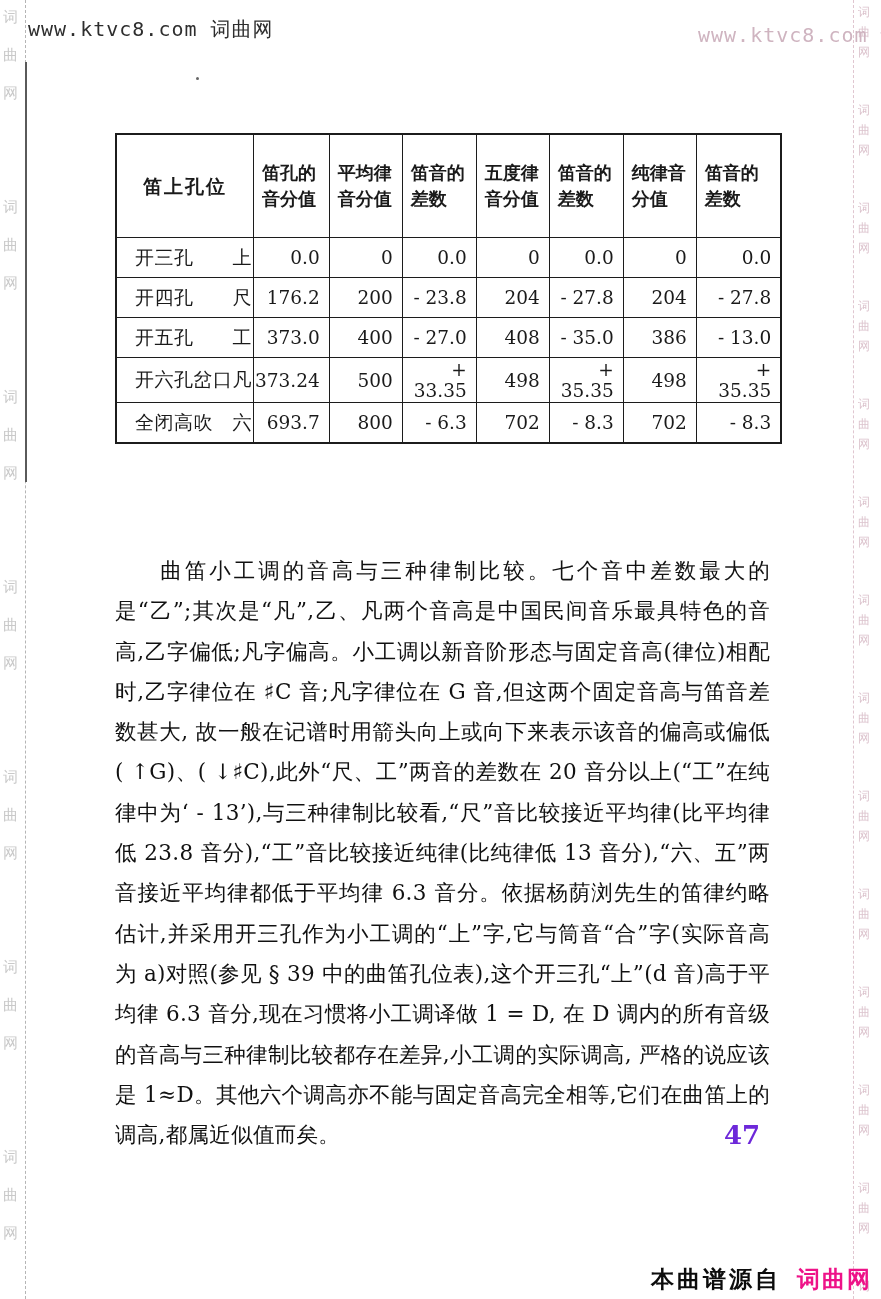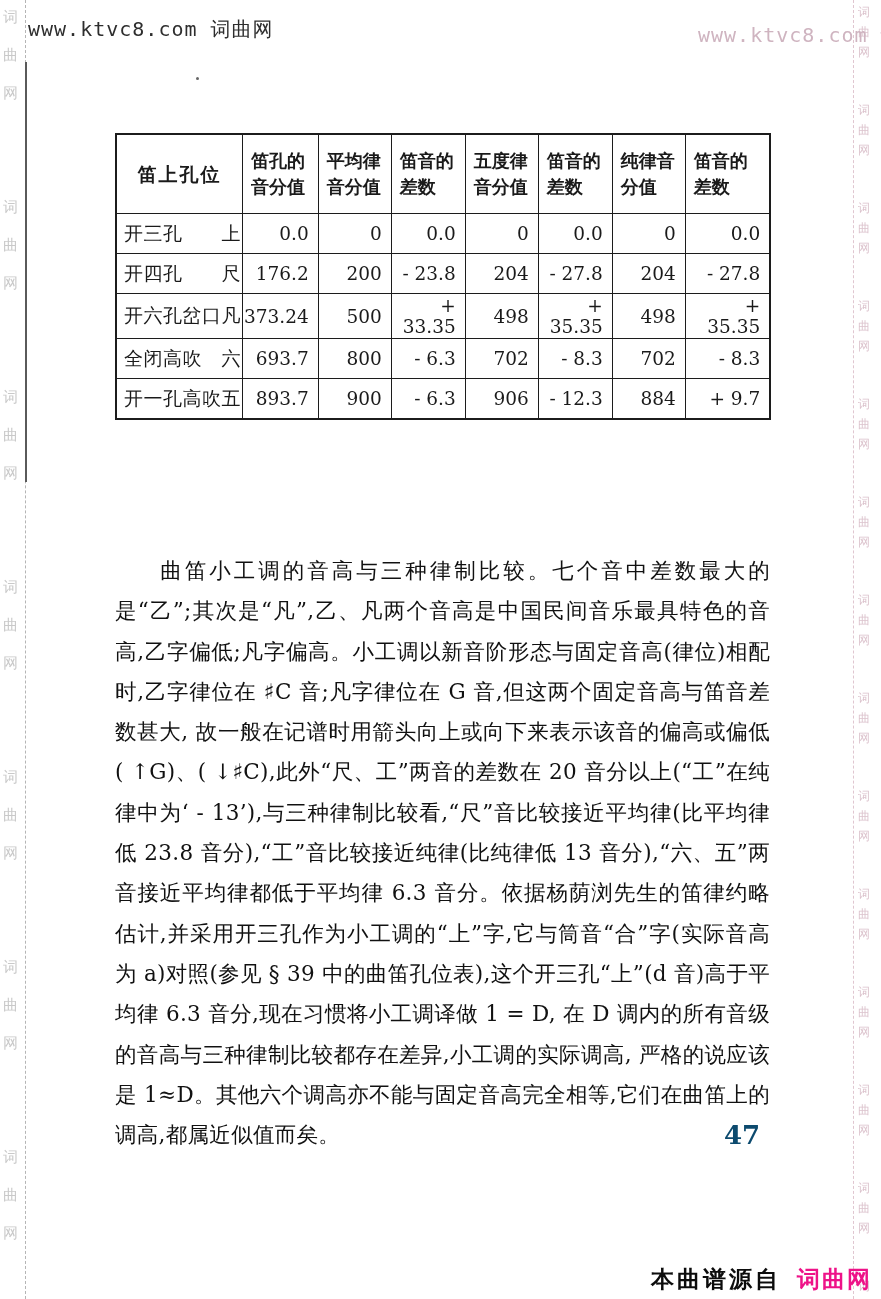--- a/index.html
+++ b/index.html
@@ -34,7 +34,7 @@
     font-size:18px;line-height:26px;white-space:pre-line;height:70px;
     text-align:left;padding:0 0 0 8px;vertical-align:middle;
   }
-  table.tuning th.first{text-align:center;padding:4px;letter-spacing:2px;font-size:19px;}
+  table.tuning th.first{text-align:center;padding:16px;letter-spacing:2px;font-size:19px;}
   table.tuning td{height:37px;font-size:19px;}
   table.tuning td.label{text-align:left;padding-left:7px;letter-spacing:0.5px;white-space:pre;}
   table.tuning td.num{text-align:right;padding-right:9px;font-size:18.5px;}

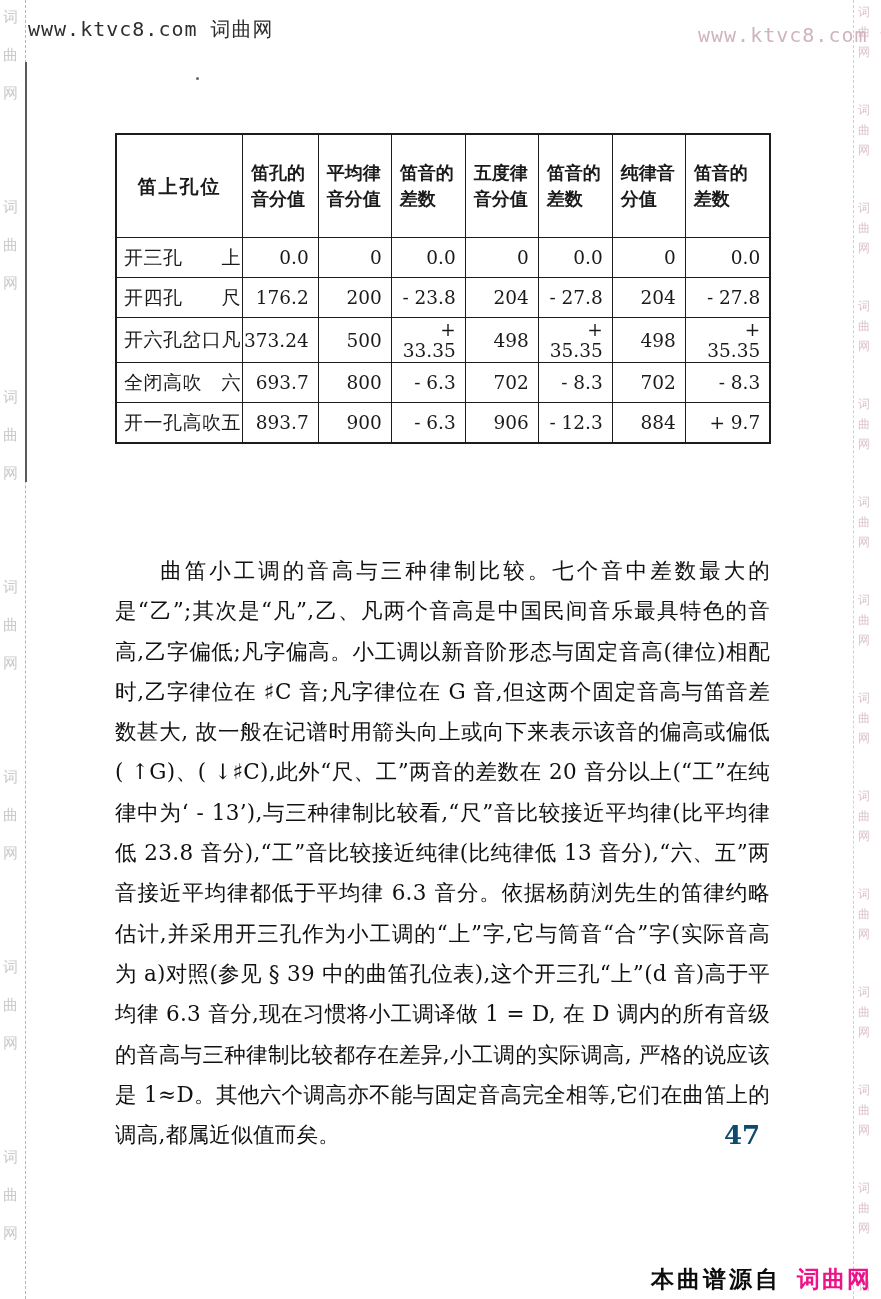--- a/index.html
+++ b/index.html
@@ -36,7 +36,7 @@
   }
   table.tuning th.first{text-align:center;padding:16px;letter-spacing:2px;font-size:19px;}
   table.tuning td{height:37px;font-size:19px;}
-  table.tuning td.label{text-align:left;padding-left:7px;letter-spacing:0.5px;white-space:pre;}
+  table.tuning td.label{text-align:left;padding-left:18px;letter-spacing:0.5px;white-space:pre;}
   table.tuning td.num{text-align:right;padding-right:9px;font-size:18.5px;}
   col.c0{width:122px;} col.c1{width:73px;} col.c2{width:73px;} col.c3{width:74px;}
   col.c4{width:73px;} col.c5{width:74px;} col.c6{width:73px;} col.c7{width:85px;}

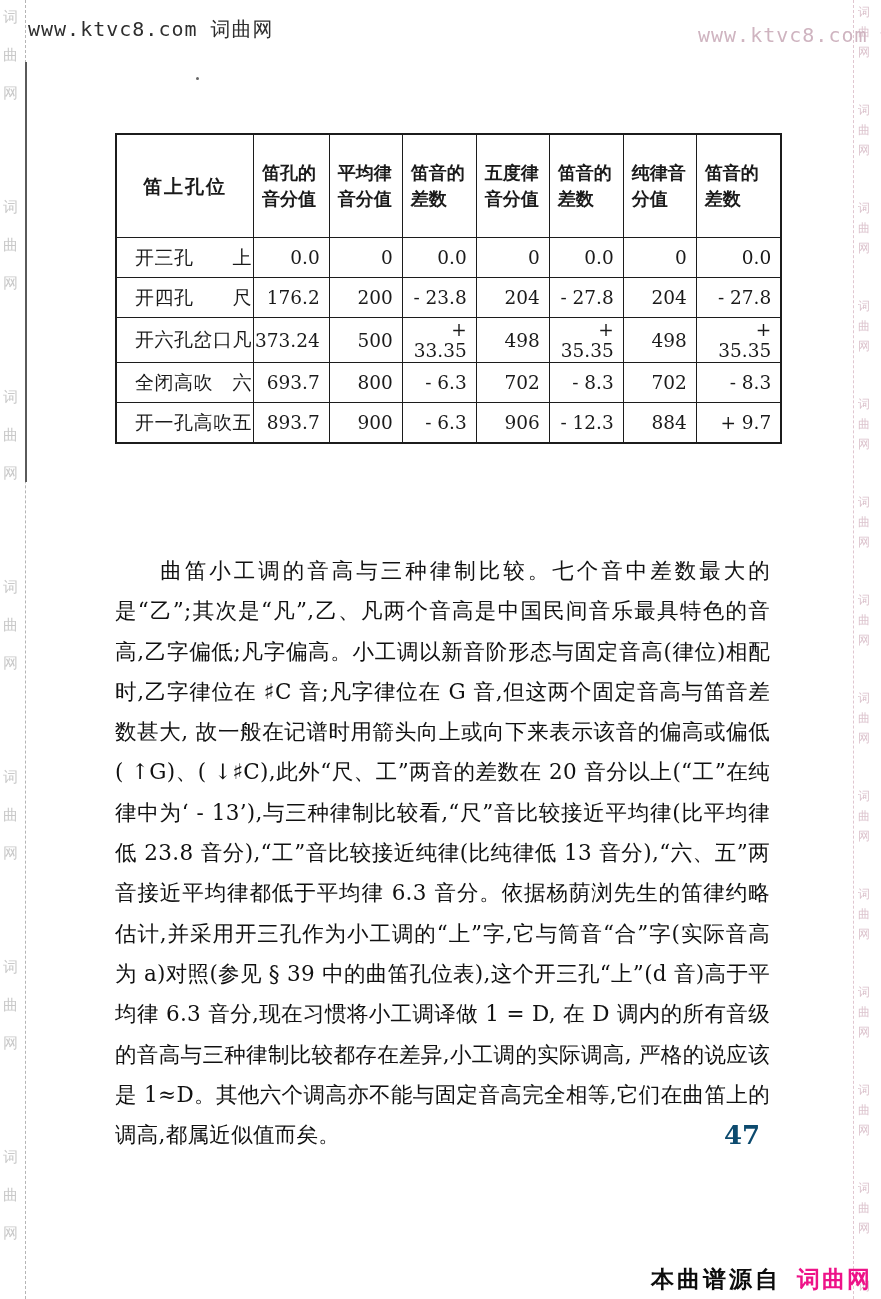--- a/index.html
+++ b/index.html
@@ -185,6 +185,16 @@
         <td class="num">- 27.8</td>
       </tr>
       <tr>
+        <td class="label">开五孔　　工</td>
+        <td class="num">373.0</td>
+        <td class="num">400</td>
+        <td class="num">- 27.0</td>
+        <td class="num">408</td>
+        <td class="num">- 35.0</td>
+        <td class="num">386</td>
+        <td class="num">- 13.0</td>
+      </tr>
+      <tr>
         <td class="label">开六孔岔口凡</td>
         <td class="num">373.24</td>
         <td class="num">500</td>

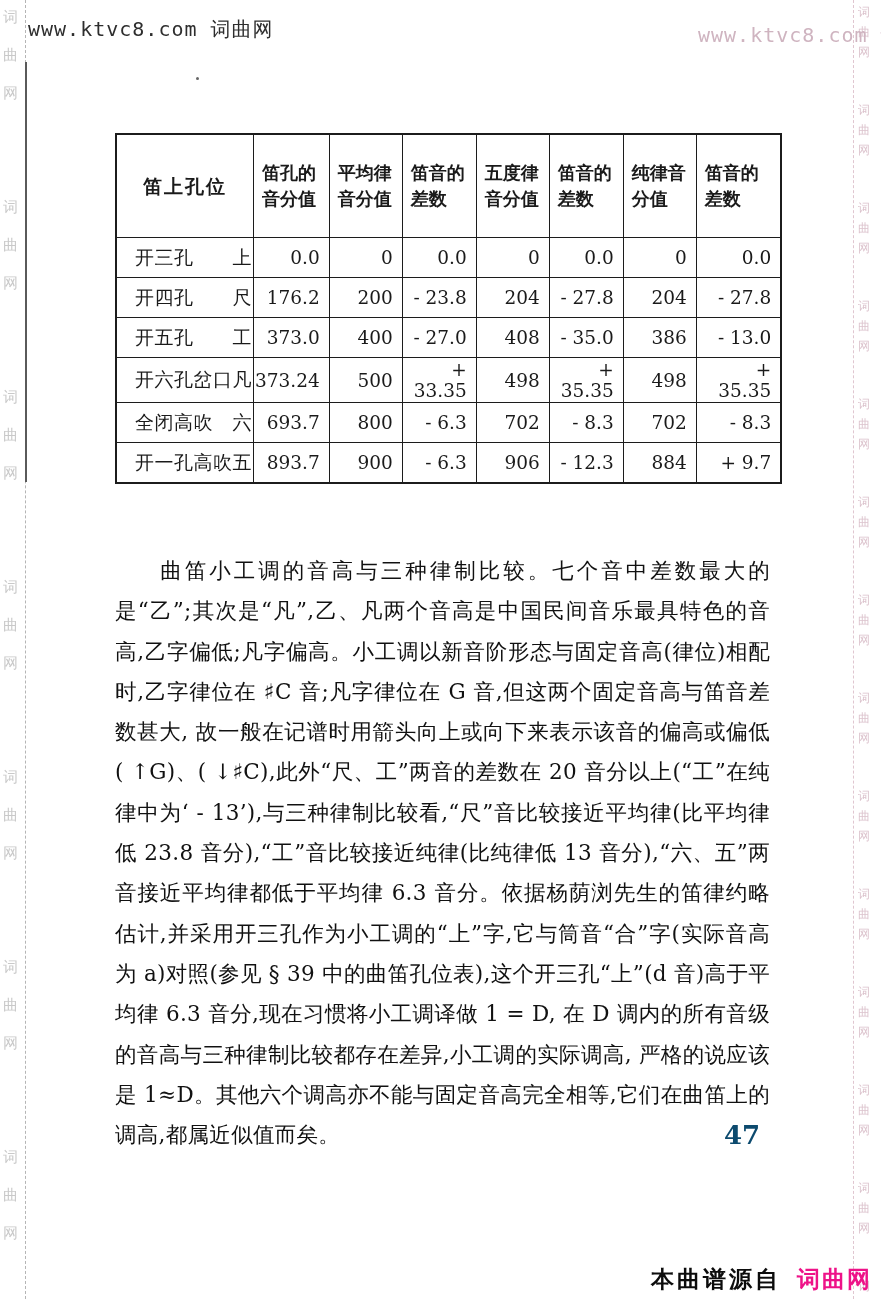--- a/index.html
+++ b/index.html
@@ -214,16 +214,6 @@
         <td class="num">702</td>
         <td class="num">- 8.3</td>
       </tr>
-      <tr>
-        <td class="label">开一孔高吹五</td>
-        <td class="num">893.7</td>
-        <td class="num">900</td>
-        <td class="num">- 6.3</td>
-        <td class="num">906</td>
-        <td class="num">- 12.3</td>
-        <td class="num">884</td>
-        <td class="num">+ 9.7</td>
-      </tr>
     </tbody>
 </table>
 

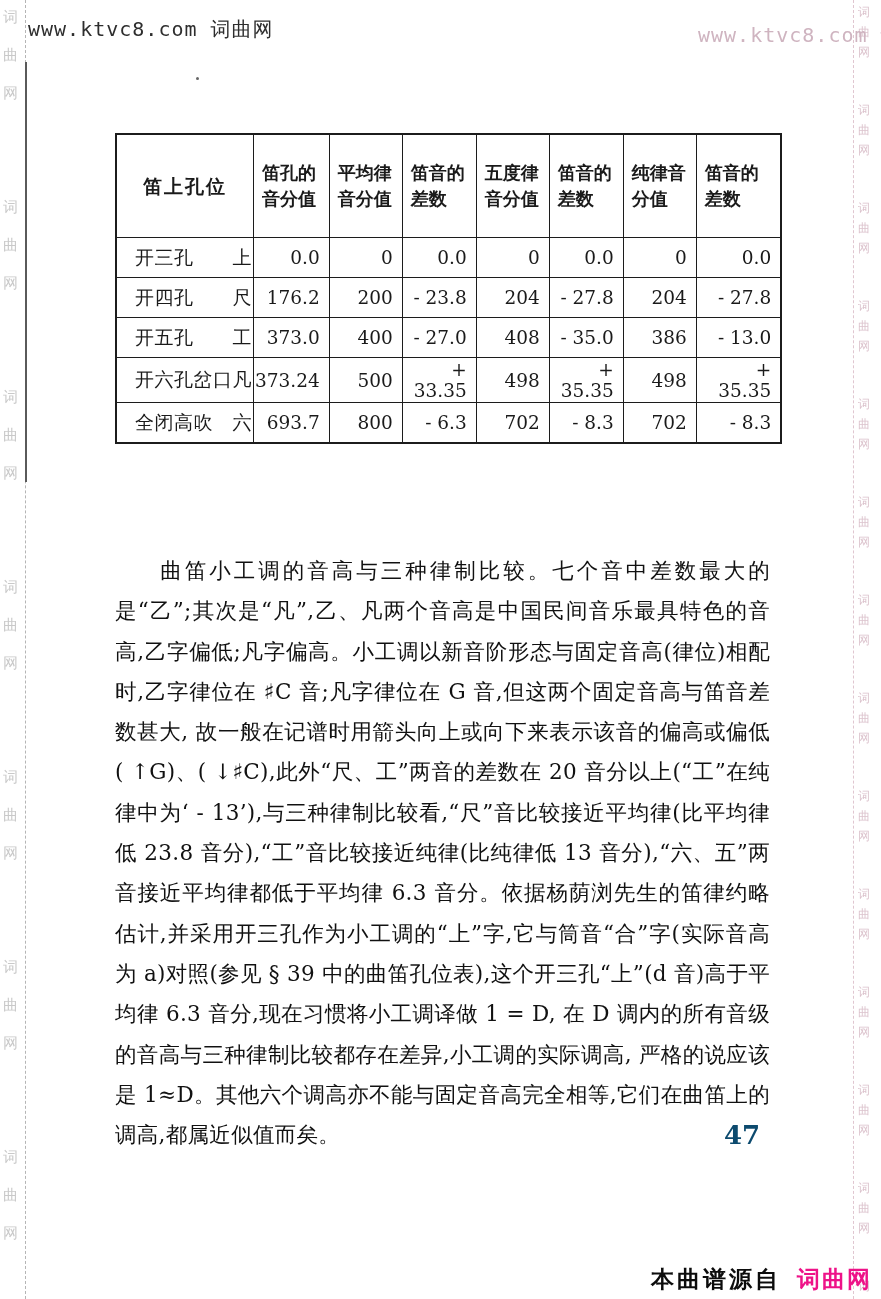--- a/index.html
+++ b/index.html
@@ -49,7 +49,7 @@
   
   .page-num{
     position:absolute;left:722px;top:1120px;width:40px;text-align:center;
-    font-size:26px;font-weight:bold;color:#0c4a6e;
+    font-size:26px;font-weight:bold;color:#6d28d9;
     font-family:"DejaVu Serif","Liberation Serif",serif;
   }
   .footer{position:absolute;top:1252px;left:0;width:881px;height:30px;

